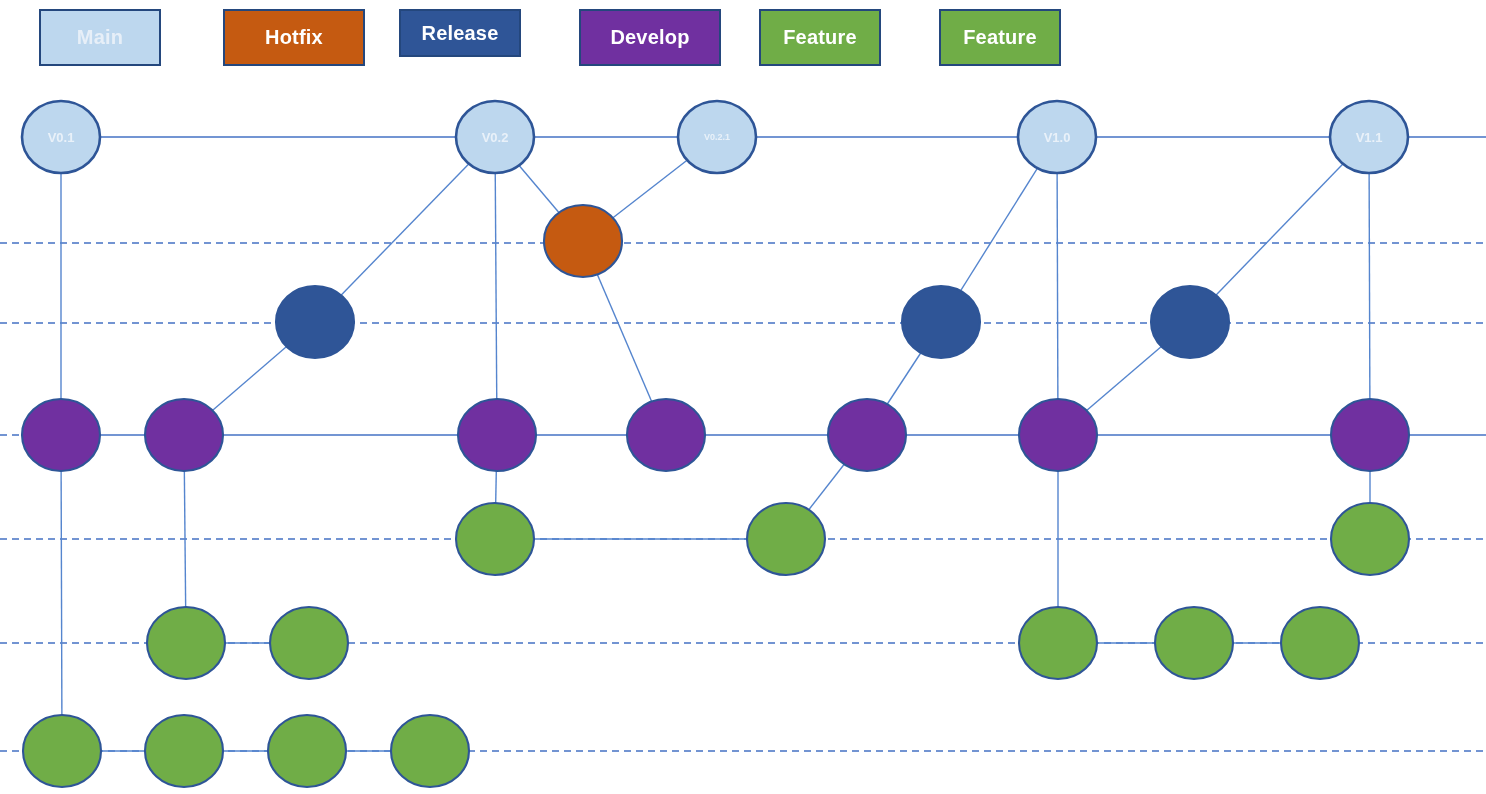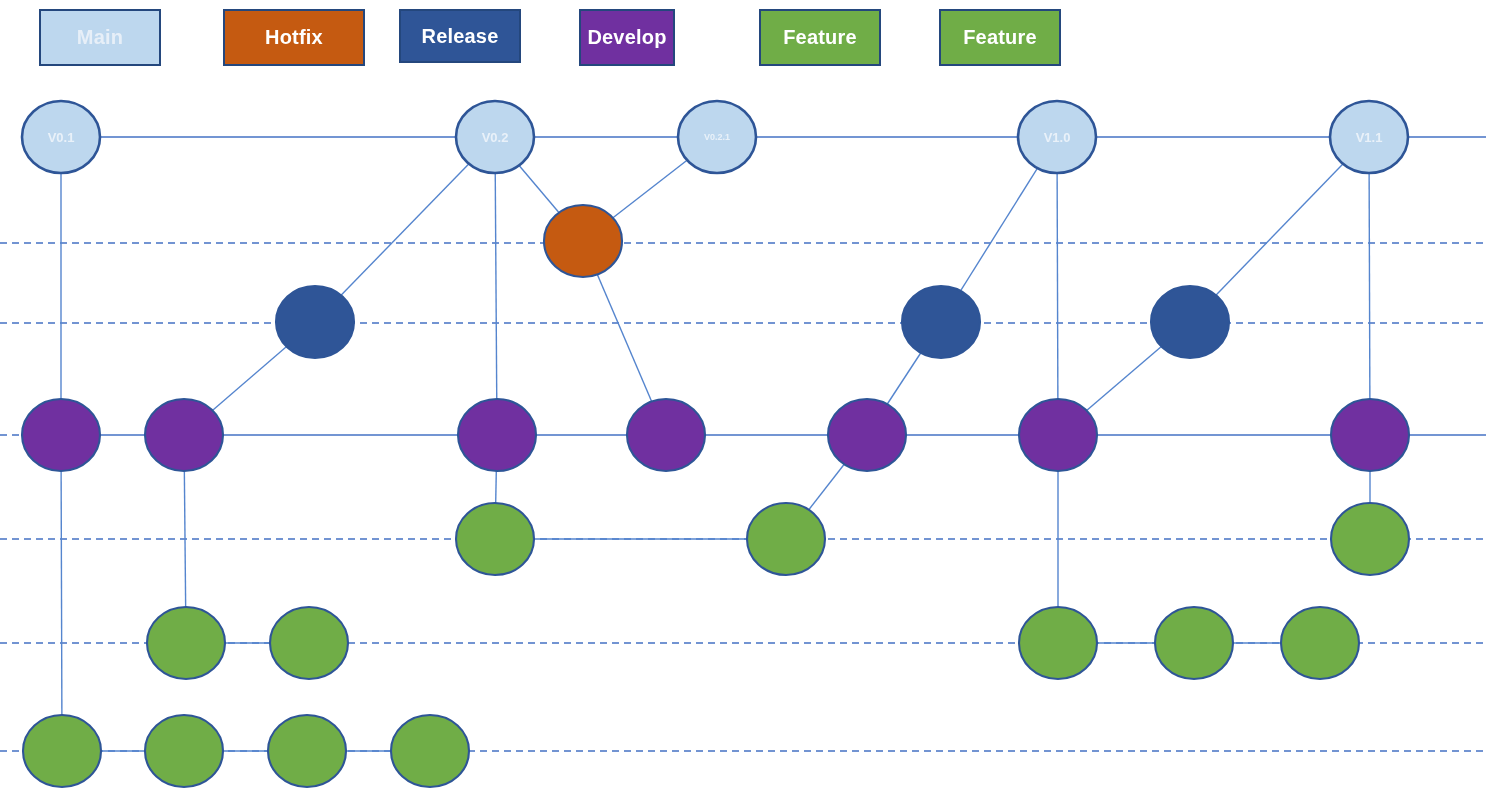--- a/index.html
+++ b/index.html
@@ -125,7 +125,7 @@
       <div class="legend-box" style="left: 205px; top: 9px; width: 142px; height: 57px; background: rgb(197, 90, 17); border: 2px solid rgb(36, 71, 125); color: rgb(255, 255, 255);">
         <span>Hotfix</span>
       </div>
-      <div class="legend-box" style="left: 381px; top: 9px; width: 122px; height: 54px; background: rgb(47, 85, 151); border: 2px solid rgb(36, 71, 125); color: rgb(255, 255, 255);">
+      <div class="legend-box" style="left: 381px; top: 9px; width: 122px; height: 48px; background: rgb(47, 85, 151); border: 2px solid rgb(36, 71, 125); color: rgb(255, 255, 255);">
         <span>Release</span>
       </div>
       <div class="legend-box" style="left: 561px; top: 9px; width: 96px; height: 57px; background: rgb(112, 48, 160); border: 2px solid rgb(36, 71, 125); color: rgb(255, 255, 255);">

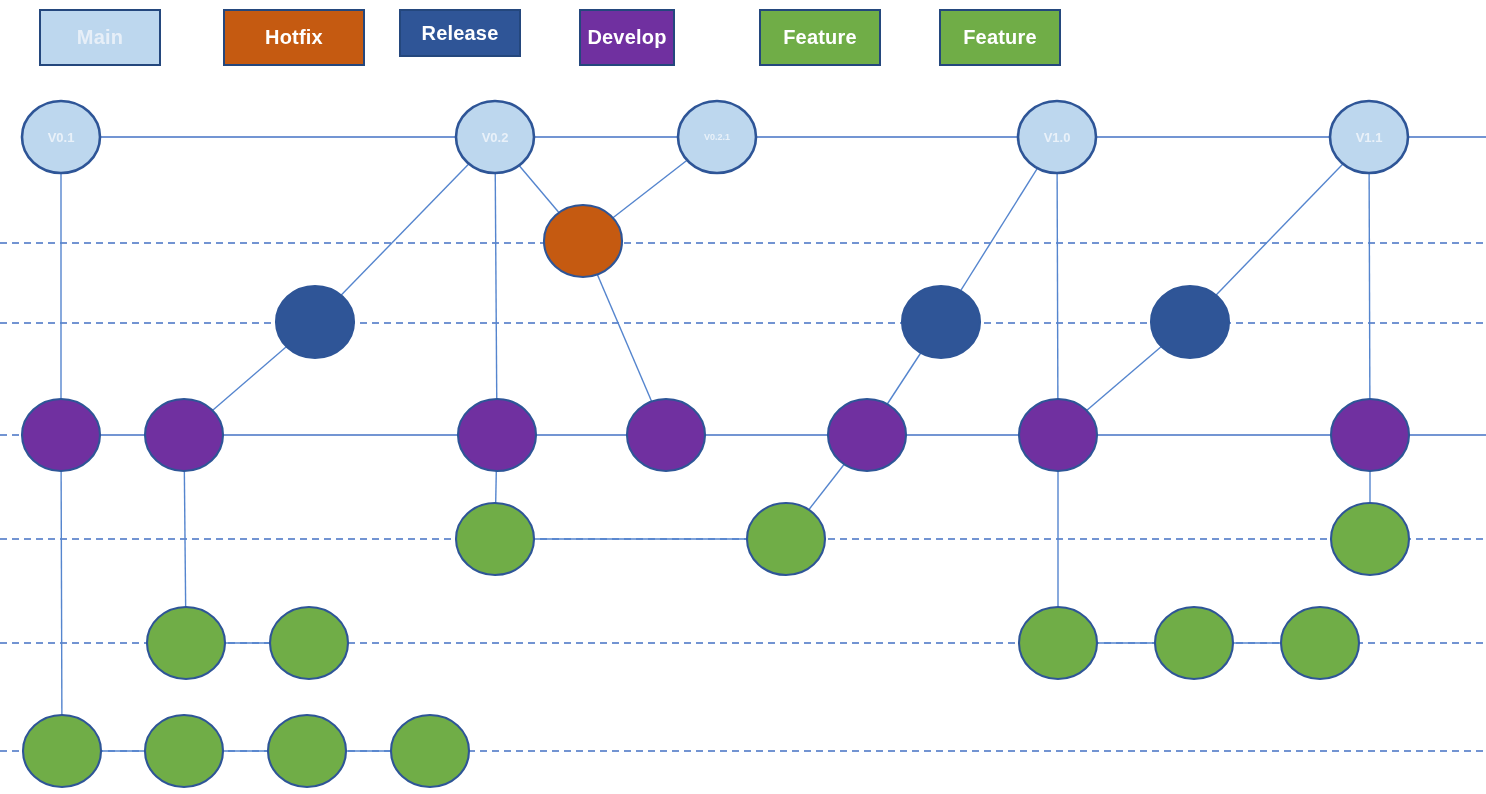--- a/index.html
+++ b/index.html
@@ -128,7 +128,7 @@
       <div class="legend-box" style="left: 381px; top: 9px; width: 122px; height: 48px; background: rgb(47, 85, 151); border: 2px solid rgb(36, 71, 125); color: rgb(255, 255, 255);">
         <span>Release</span>
       </div>
-      <div class="legend-box" style="left: 561px; top: 9px; width: 96px; height: 57px; background: rgb(112, 48, 160); border: 2px solid rgb(36, 71, 125); color: rgb(255, 255, 255);">
+      <div class="legend-box" style="left: 561px; top: 9px; width: 142px; height: 57px; background: rgb(112, 48, 160); border: 2px solid rgb(36, 71, 125); color: rgb(255, 255, 255);">
         <span>Develop</span>
       </div>
       <div class="legend-box" style="left: 741px; top: 9px; width: 122px; height: 57px; background: rgb(112, 173, 71); border: 2px solid rgb(36, 71, 125); color: rgb(255, 255, 255);">

